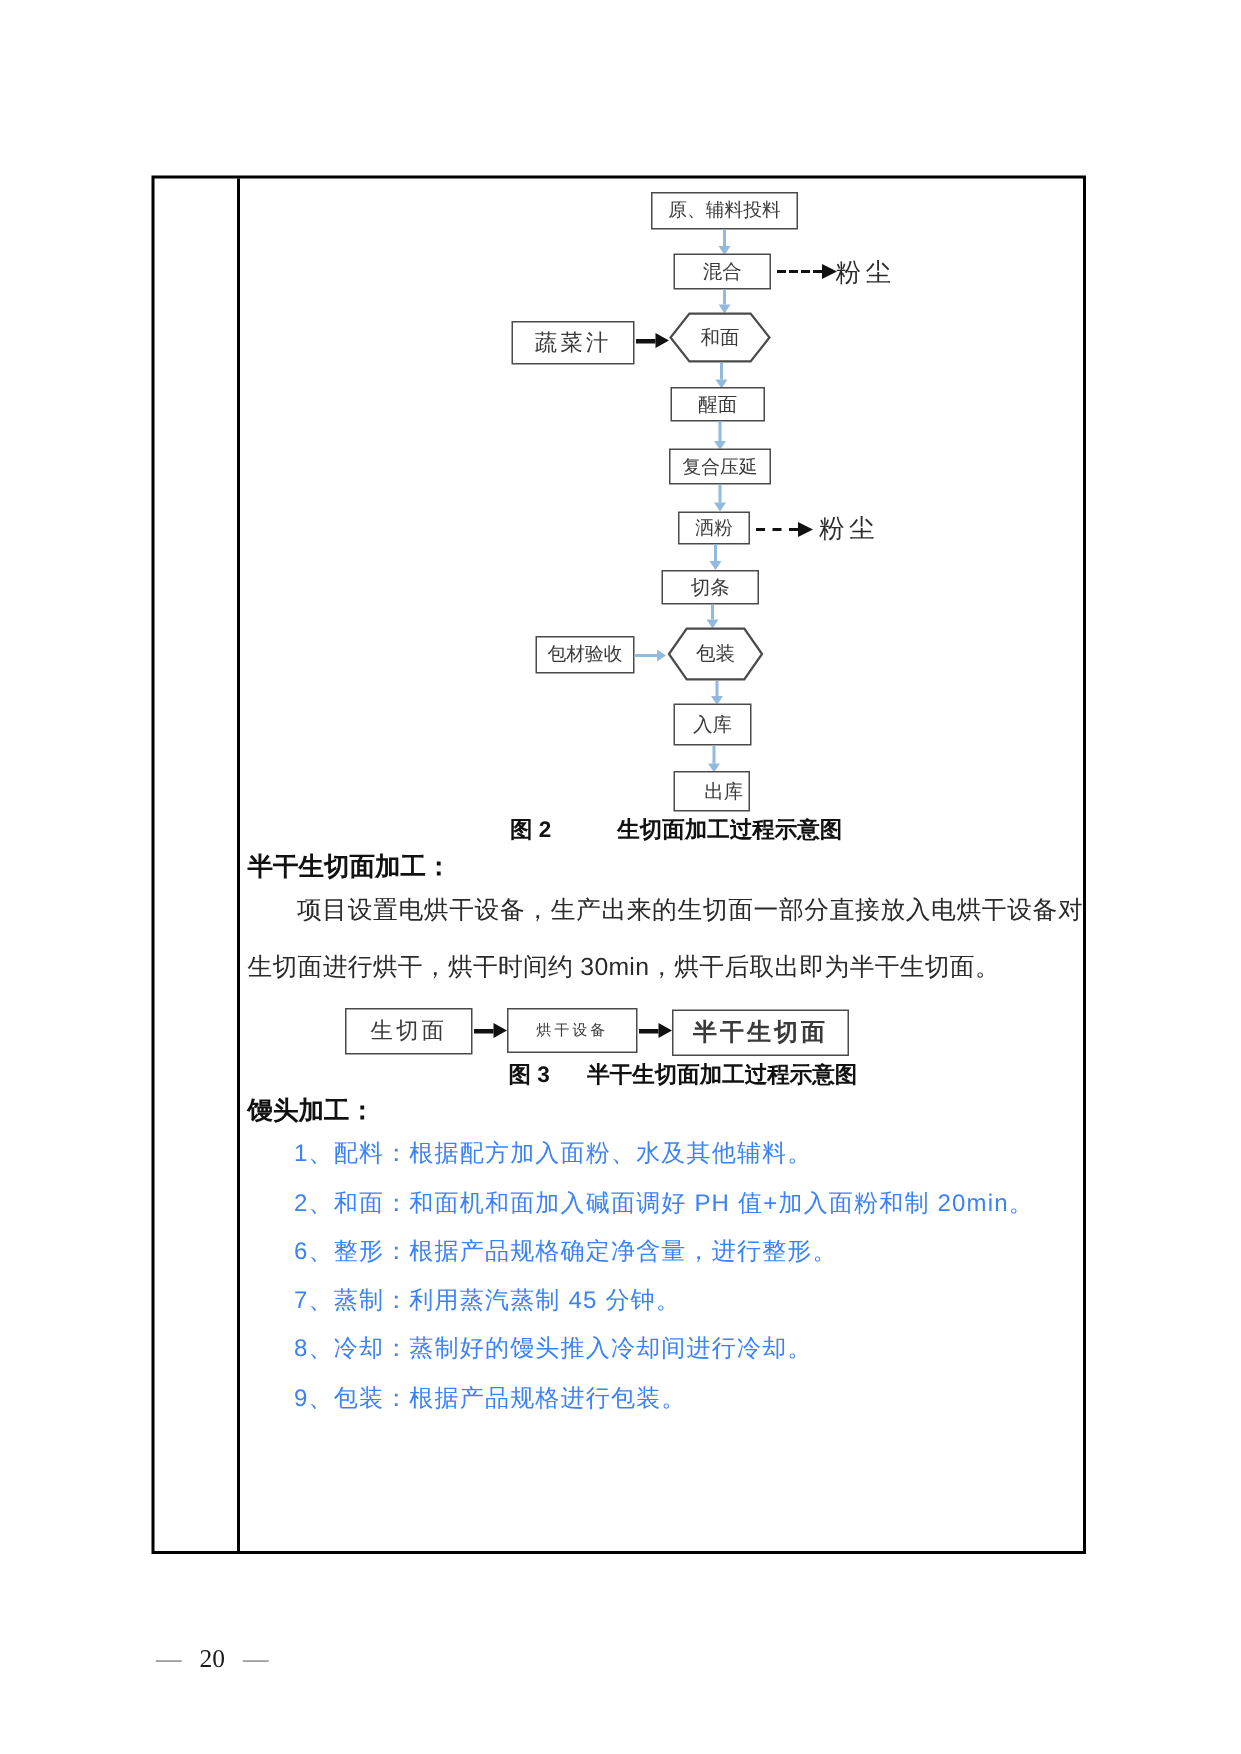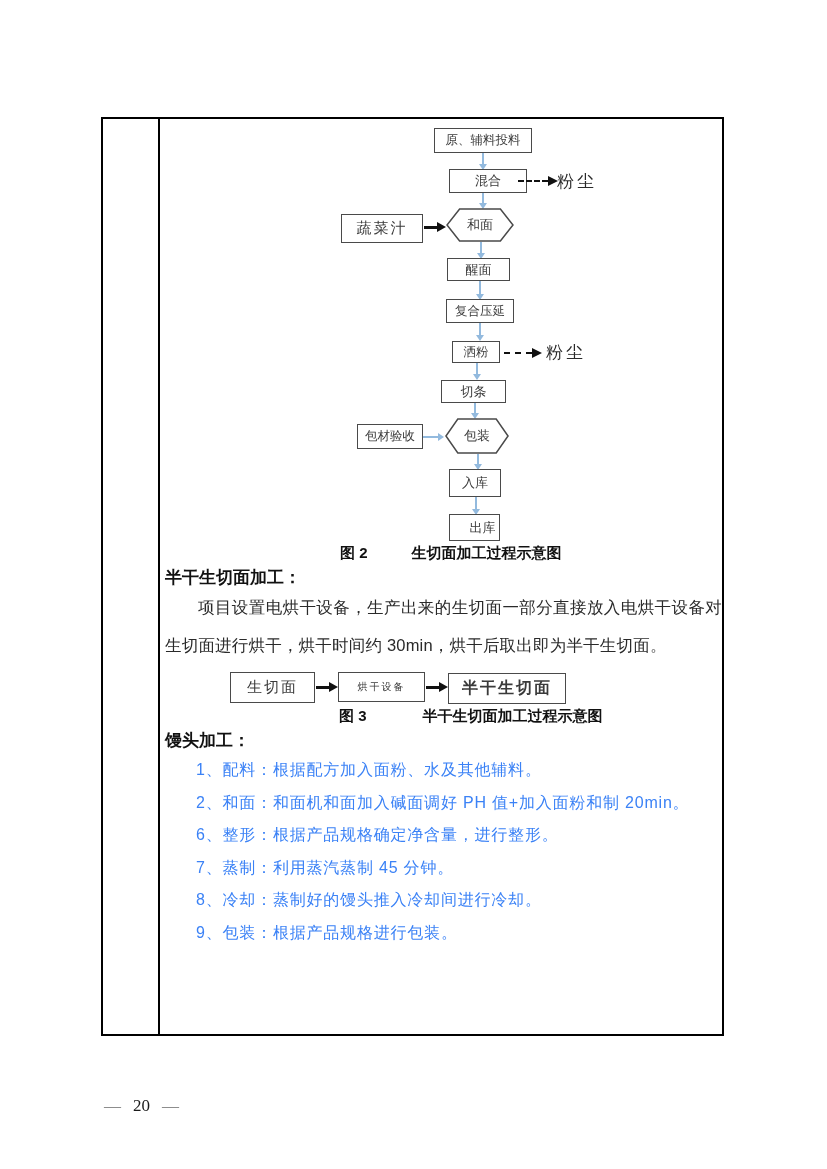--- a/index.html
+++ b/index.html
@@ -132,7 +132,7 @@
 
     <div class="arr-v" style="left:482px; top:153px; height:11px;"></div>
 
-    <div class="fc-box" style="left:449px; top:169px; width:78px; height:24px;">混合</div>
+    <div class="fc-box" style="left:449px; top:169px; width:65px; height:24px;">混合</div>
 
     <div class="arr-h-dash" style="left:518px; top:180px; width:30px;"></div>
     <div class="dust-label" style="left:557px; top:170px;">粉尘</div>

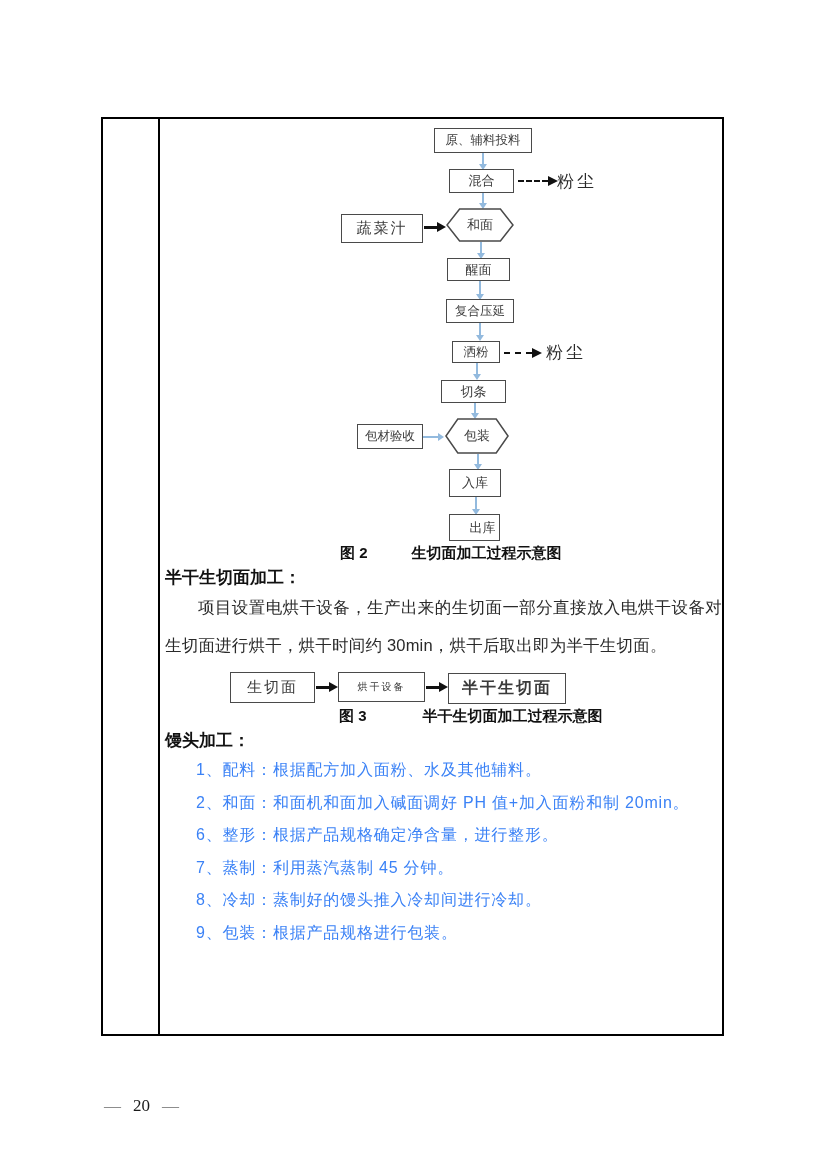--- a/index.html
+++ b/index.html
@@ -206,7 +206,7 @@
     <div class="fc-box" style="left:448px; top:673px; width:118px; height:31px; font-size:16px; letter-spacing:2px;font-weight:bold;">半干生切面</div>
   </div>
 
-  <div class="fig-caption" style="left:312px; top:707px; gap:56px;padding-left:27px;">
+  <div class="fig-caption" style="left:312px; top:707px; gap:25px;padding-left:27px;">
     <span>图 3</span>
     <span>半干生切面加工过程示意图</span>
   </div>

